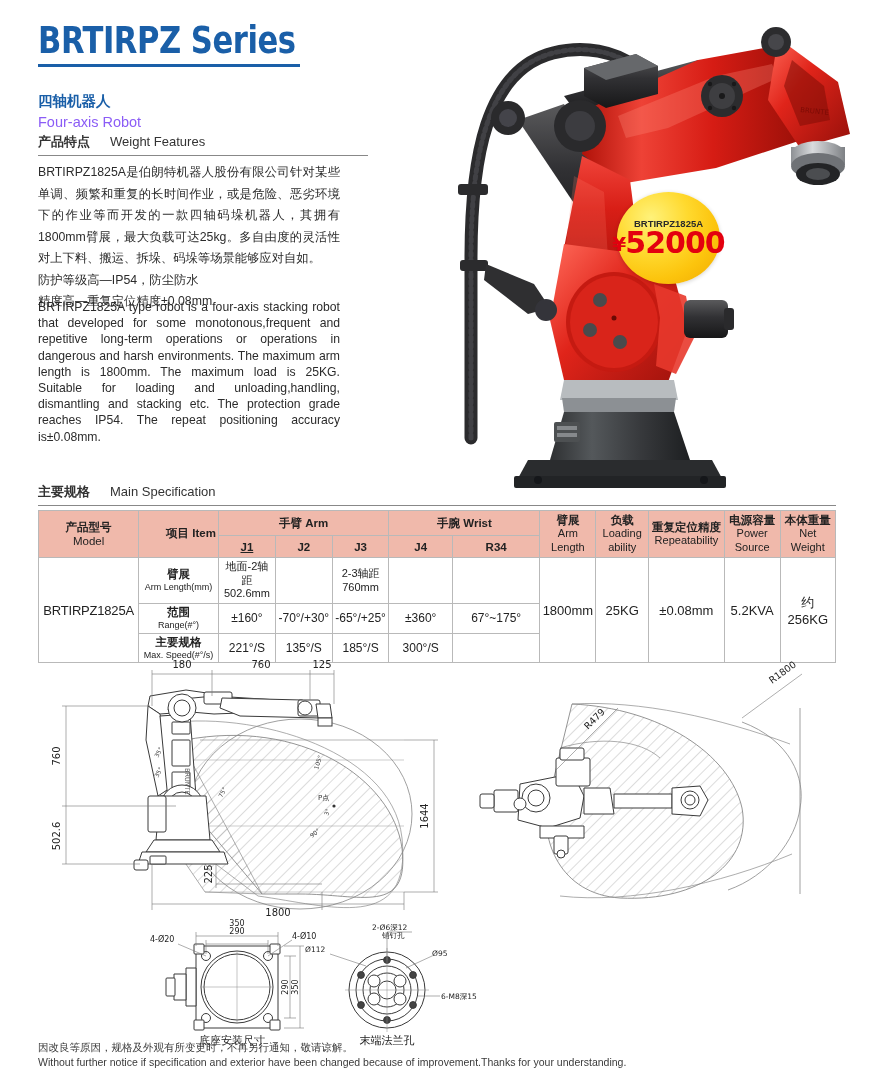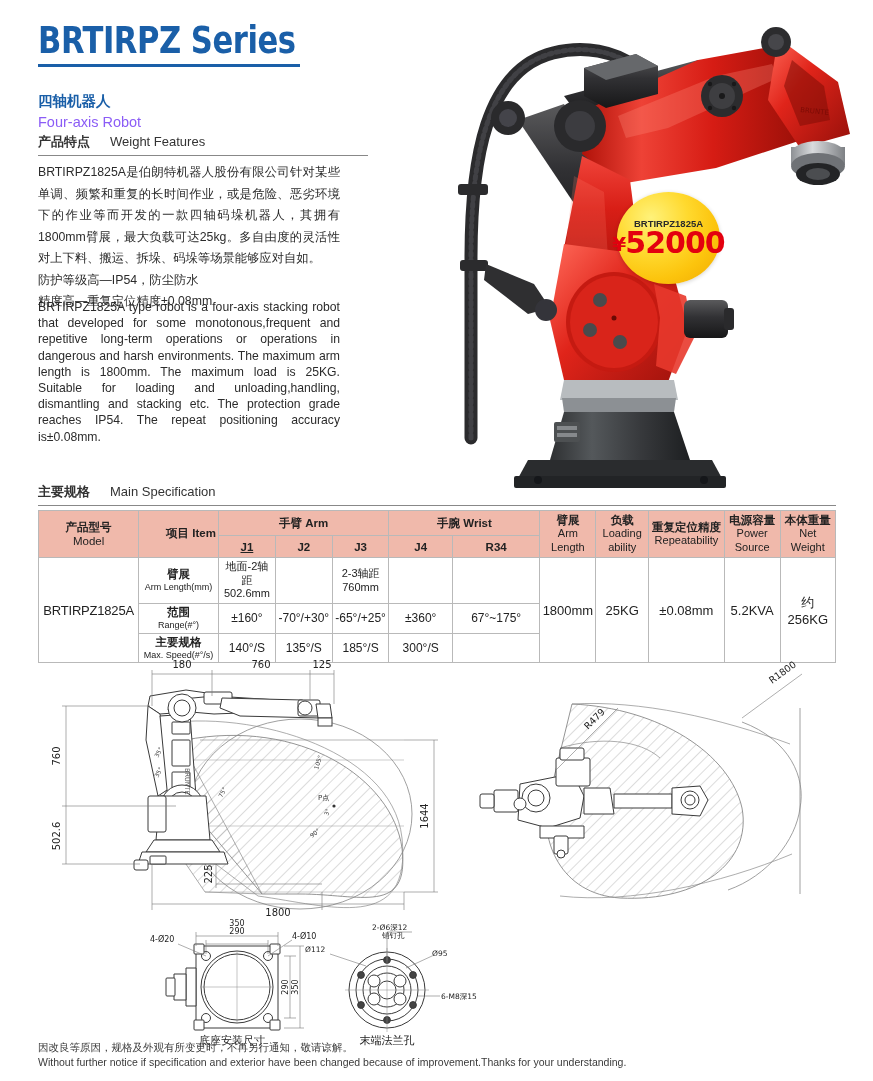--- a/index.html
+++ b/index.html
@@ -332,7 +332,7 @@
             <span class="item-cn">主要规格</span>
             <span class="item-en">Max. Speed(#°/s)</span>
           </td>
-          <td class="val">140°/S</td>
+          <td class="val">221°/S</td>
           <td class="val">135°/S</td>
           <td class="val">185°/S</td>
           <td class="val">300°/S</td>

